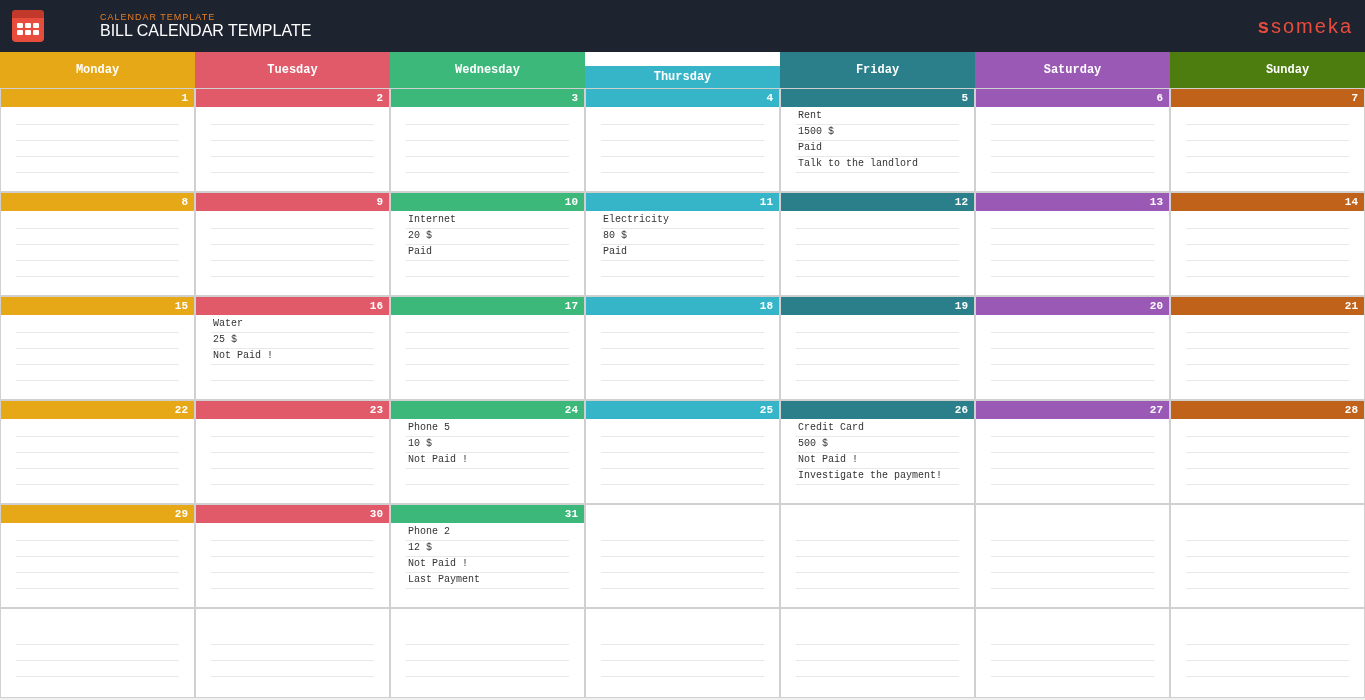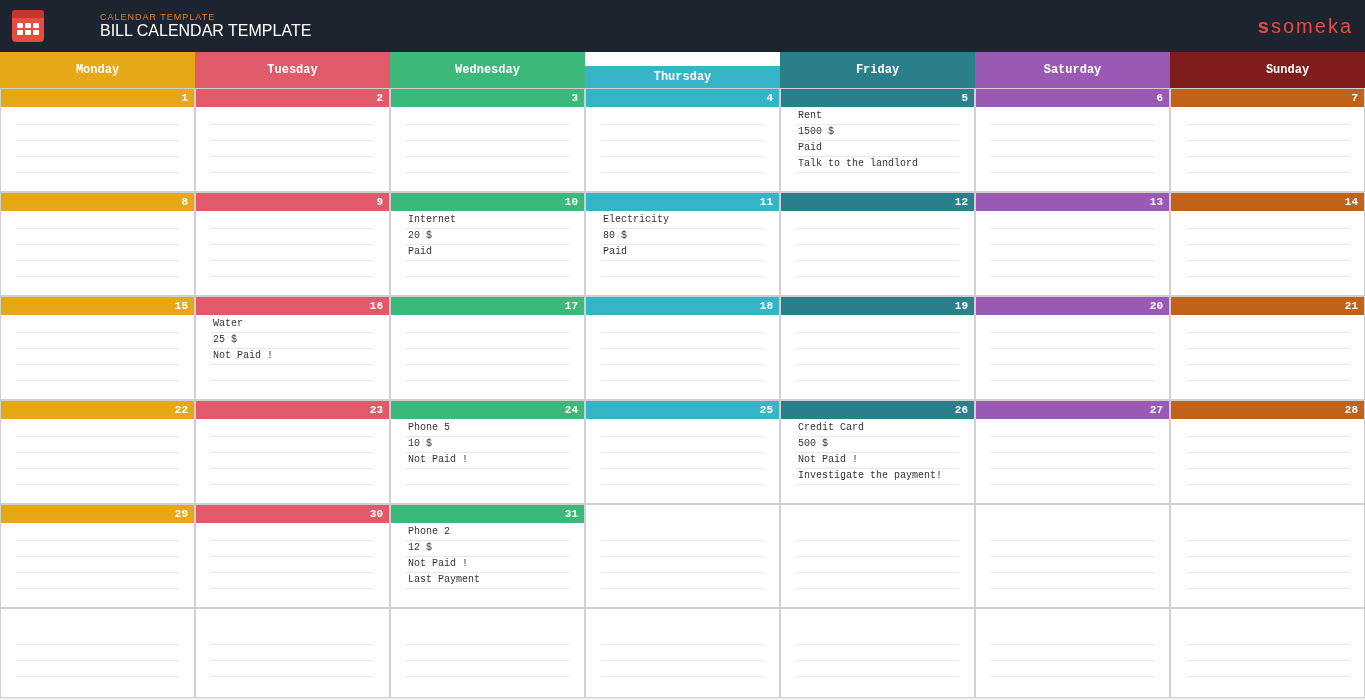--- a/index.html
+++ b/index.html
@@ -61,7 +61,7 @@
     .day-header.thursday { background: #36b5c9; margin-top: 14px; }
     .day-header.friday { background: #2a7f8a; }
     .day-header.saturday { background: #9b59b6; }
-    .day-header.sunday { background: #7f1d1d; padding-left: 40px; }
+    .day-header.sunday { background: #4d7c0f; padding-left: 40px; }
 
     
     .calendar-grid {

